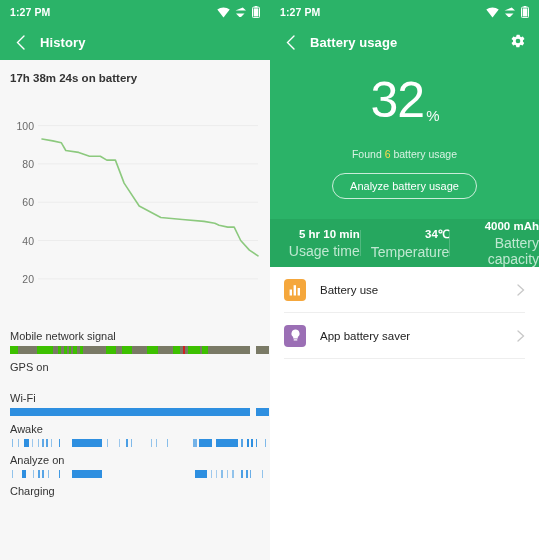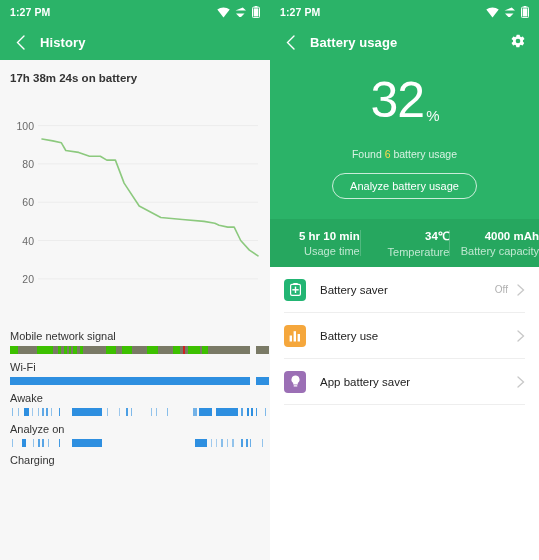--- a/index.html
+++ b/index.html
@@ -67,7 +67,7 @@
     width: 1px; height: 26px; background: rgba(255,255,255,.2);
   }
   .stat .v { color: #fff; font-size: 11.5px; font-weight: bold; }
-  .stat .k { color: #bfe8d1; font-size: 11px; margin-top: 3px; }
+  .stat .k { color: #bfe8d1; font-size: 14px; margin-top: 3px; }
 
   .list { background: #fff; padding: 0 14px; }
   .li {

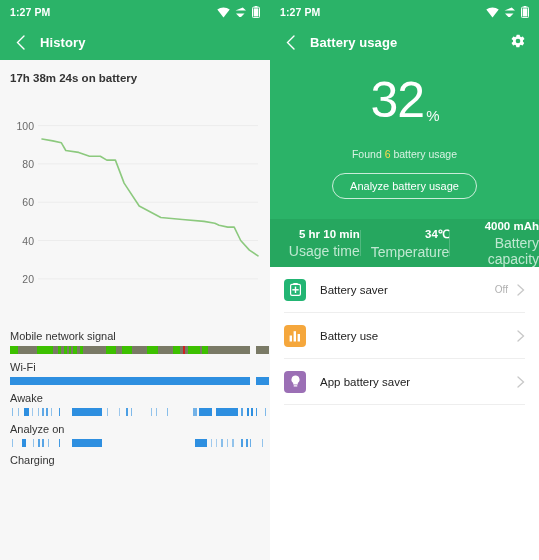--- a/index.html
+++ b/index.html
@@ -286,21 +286,6 @@
 
     <div class="list" id="list-container">
         <div class="li">
-          <div class="ic" style="background: rgb(34, 181, 115);">
-            <svg width="11" height="13" viewBox="0 0 11 13">
-              <rect x="3.3" y="0" width="4.4" height="1.6" fill="#fff"></rect>
-              <rect x="0.6" y="1.4" width="9.8" height="11" rx="1.4" fill="none" stroke="#fff" stroke-width="1.2"></rect>
-              <rect x="4.8" y="3.6" width="1.4" height="6.4" fill="#fff"></rect>
-              <rect x="2.3" y="6.1" width="6.4" height="1.4" fill="#fff"></rect>
-            </svg>
-          </div>
-          <div class="nm">Battery saver</div>
-          <div class="val">Off</div>
-          <svg class="chev" viewBox="0 0 8 12">
-            <path d="M1 1 L6.5 6 L1 11" fill="none" stroke="#c8c8c8" stroke-width="1.3" stroke-linecap="round"></path>
-          </svg>
-        </div>
-        <div class="li">
           <div class="ic" style="background: rgb(245, 167, 60);">
             <svg width="12" height="12" viewBox="0 0 12 12">
               <rect x="0.6" y="5.5" width="2.4" height="6" fill="#fff"></rect>

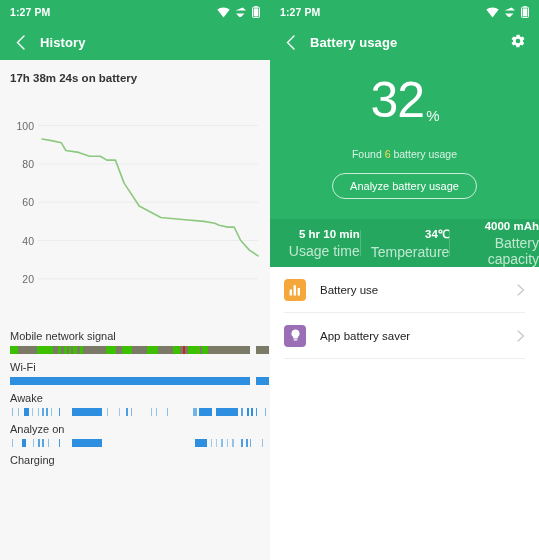--- a/index.html
+++ b/index.html
@@ -155,6 +155,10 @@
             </div>
             <div class="bar-chip" style="background: rgb(122, 122, 102);"></div>
           </div>
+        </div>
+        <div class="bar-row">
+          <div class="bar-label">GPS on</div>
+          <div class="bar-empty"></div>
         </div>
         <div class="bar-row">
           <div class="bar-label">Wi-Fi</div>

